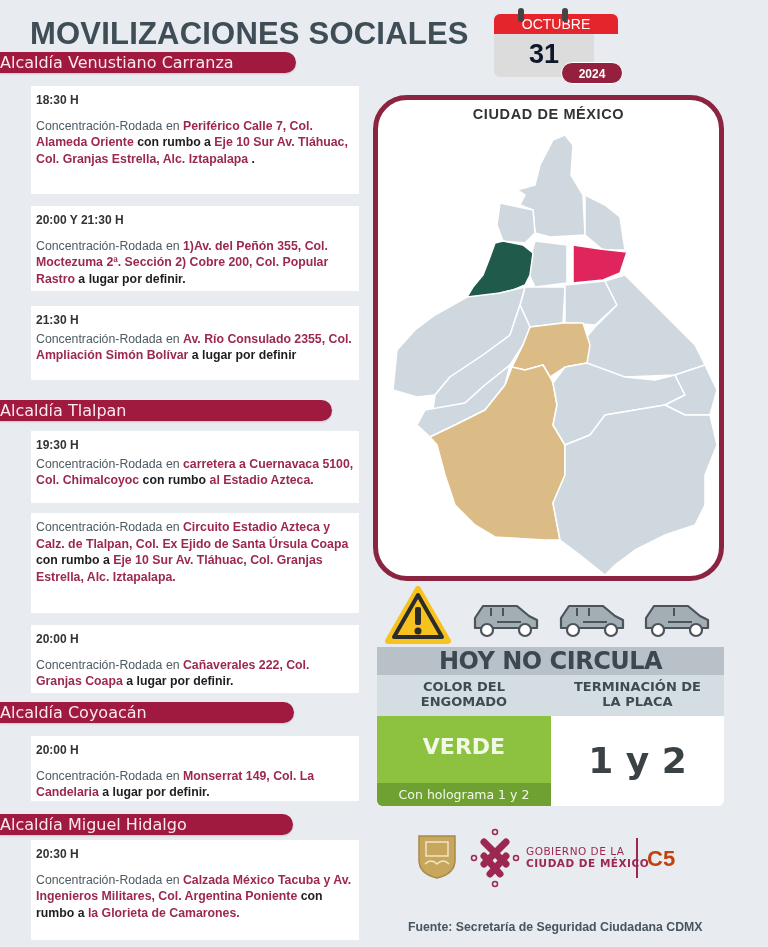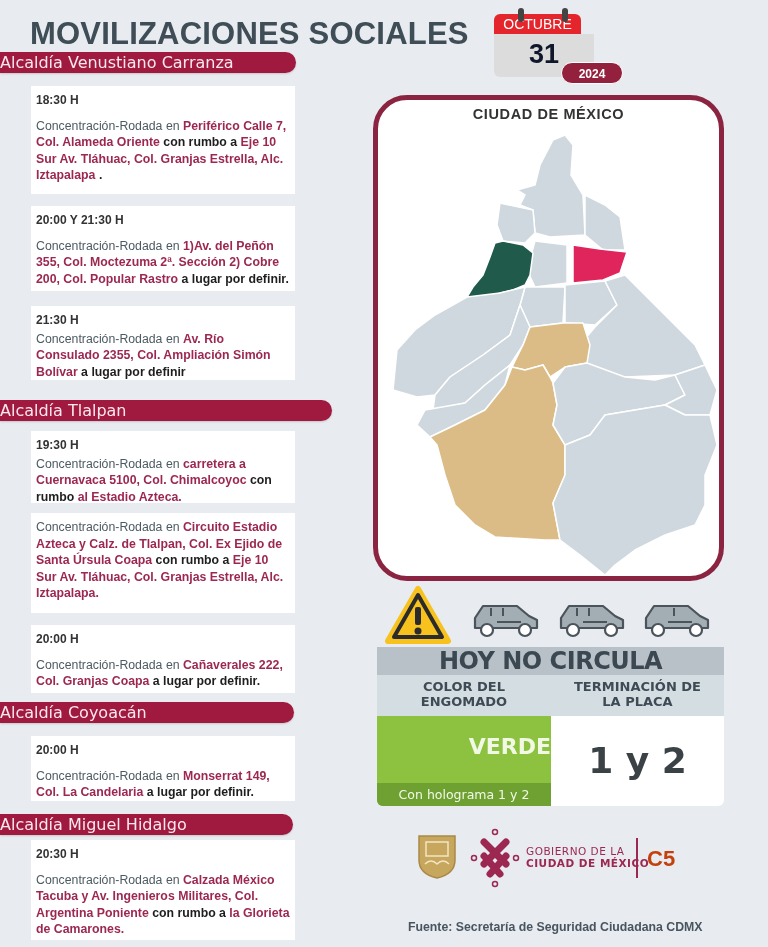--- a/index.html
+++ b/index.html
@@ -42,7 +42,7 @@
   
   .cal { position: absolute; left: 494px; top: 8px; width: 100px; height: 60px; }
   .cal-ring { position: absolute; top: 0; width: 6px; height: 14px; background: #444; border-radius: 3px; }
-  .cal-head { position: absolute; top: 6px; left: 0; width: 87px; height: 20px; background: #e4262c; border-radius: 6px 6px 0 0; color: #fff; font-size: 14px; text-align: center; line-height: 21px; }
+  .cal-head { position: absolute; top: 6px; left: 0; width: 124px; height: 20px; background: #e4262c; border-radius: 6px 6px 0 0; color: #fff; font-size: 14px; text-align: center; line-height: 21px; }
   .cal-body { position: absolute; top: 26px; left: 0; width: 100px; height: 43px; background: #dcdcdc; border-radius: 0 0 6px 6px; text-align: center; font-weight: bold; color: #0f172a; font-size: 27px; line-height: 40px; }
   .year { position: absolute; left: 561px; top: 62px; width: 62px; height: 22px; background: #93213d; border-radius: 11px; color: #fff; font-weight: bold; font-size: 12px; text-align: center; line-height: 22px; border: 1.5px solid #fff; }
 

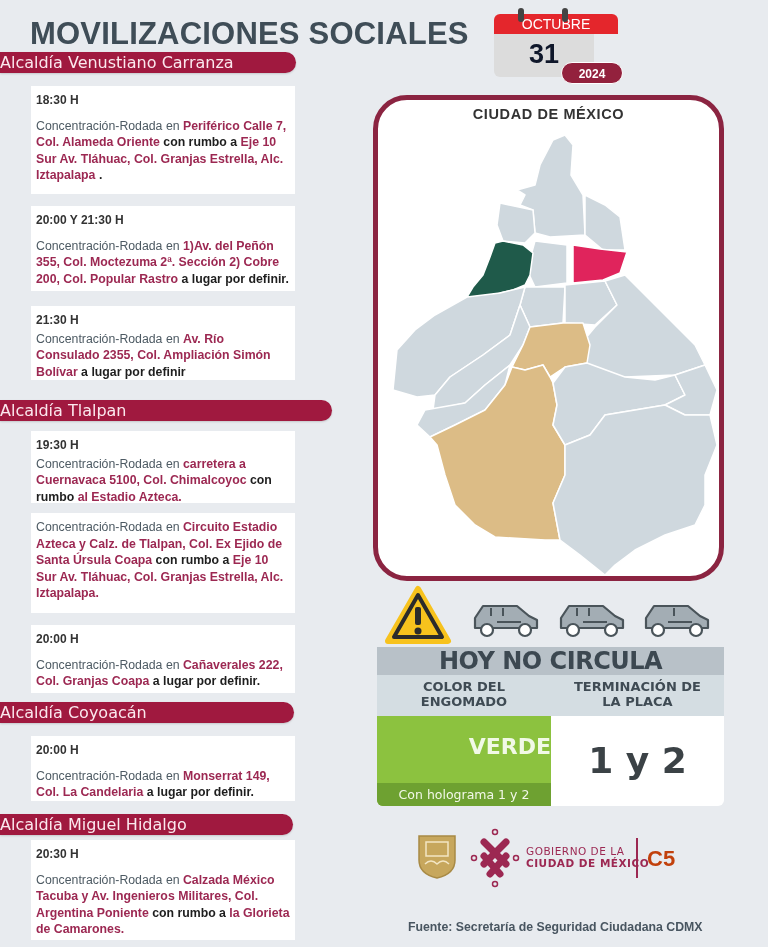--- a/index.html
+++ b/index.html
@@ -27,7 +27,7 @@
     box-shadow: 0 1px 2px rgba(0,0,0,0.15);
   }
   .card {
-    position: absolute; left: 31px; width: 264px;
+    position: absolute; left: 31px; width: 328px;
     background: #ffffff;
     padding: 6px 5px 6px 5px;
     font-size: 12.3px; line-height: 16.5px;

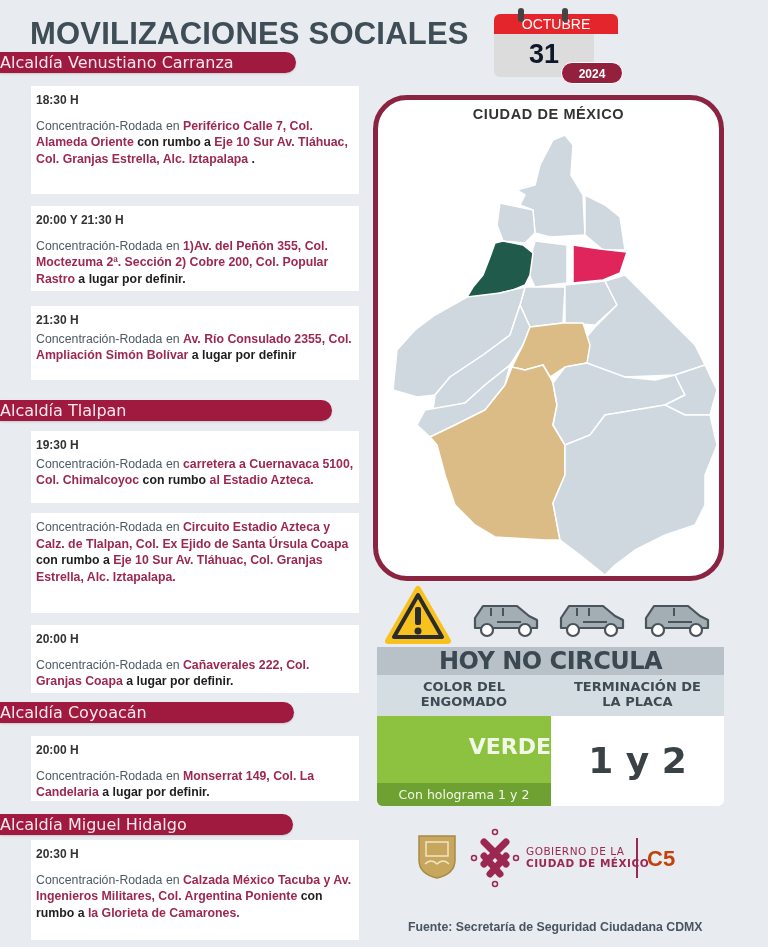--- a/index.html
+++ b/index.html
@@ -61,7 +61,7 @@
   .hnc-sub { position: absolute; left: 377px; top: 675px; width: 347px; height: 41px; background: #d4dde2; }
   .hnc-sub div { position: absolute; top: 5px; text-align: center; font-weight: bold; font-size: 13px; color: #3f4b54; line-height: 14.5px; font-family: "DejaVu Sans", sans-serif; }
   .green-box { position: absolute; left: 377px; top: 716px; width: 174px; height: 90px; background: #8cc23f; border-radius: 0 0 0 6px; }
-  .green-box .verde { position: absolute; top: 18px; width: 100%; text-align: right; color: #f1f9e6; font-weight: bold; font-size: 22px; font-family: "DejaVu Sans", sans-serif; }
+  .green-box .verde { position: absolute; top: 18px; width: 100%; text-align: center; color: #f1f9e6; font-weight: bold; font-size: 22px; font-family: "DejaVu Sans", sans-serif; }
   .green-box .holo { position: absolute; bottom: 0; left: 0; width: 100%; height: 23px; background: #6ea131; color: #f2f8e8; font-size: 12.5px; text-align: center; line-height: 23px; font-family: "DejaVu Sans", sans-serif; border-radius: 0 0 0 6px; }
   .plate-box { position: absolute; left: 551px; top: 716px; width: 173px; height: 90px; background: #fff; border-radius: 0 0 6px 0; }
   .plate-box .val { position: absolute; top: 24px; width: 100%; text-align: center; font-size: 36px; font-weight: bold; color: #3b4246; font-family: "DejaVu Sans", sans-serif; }

